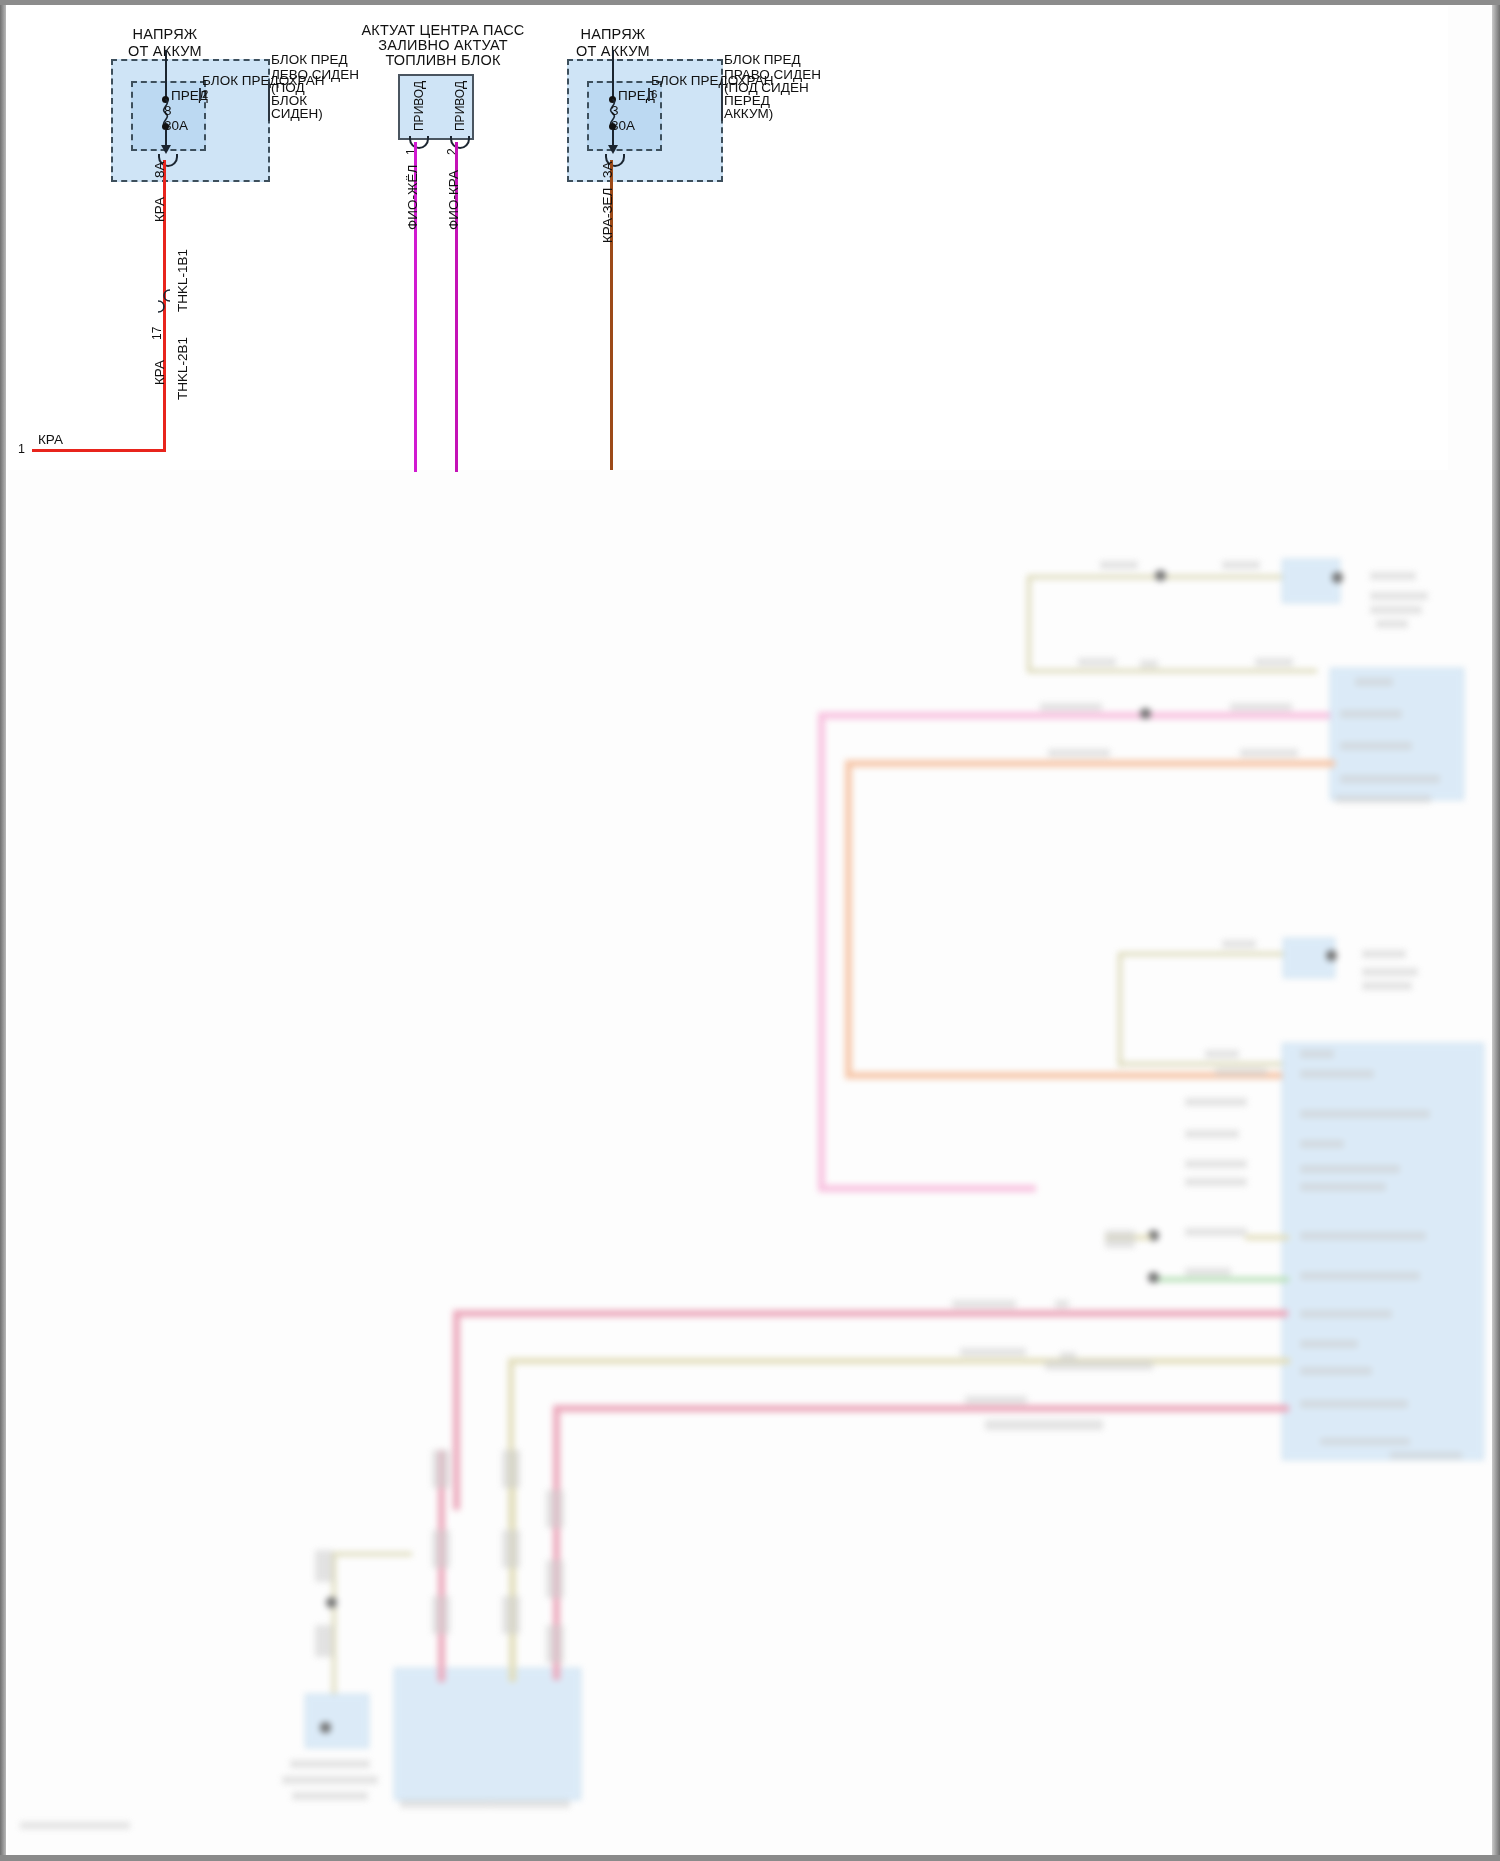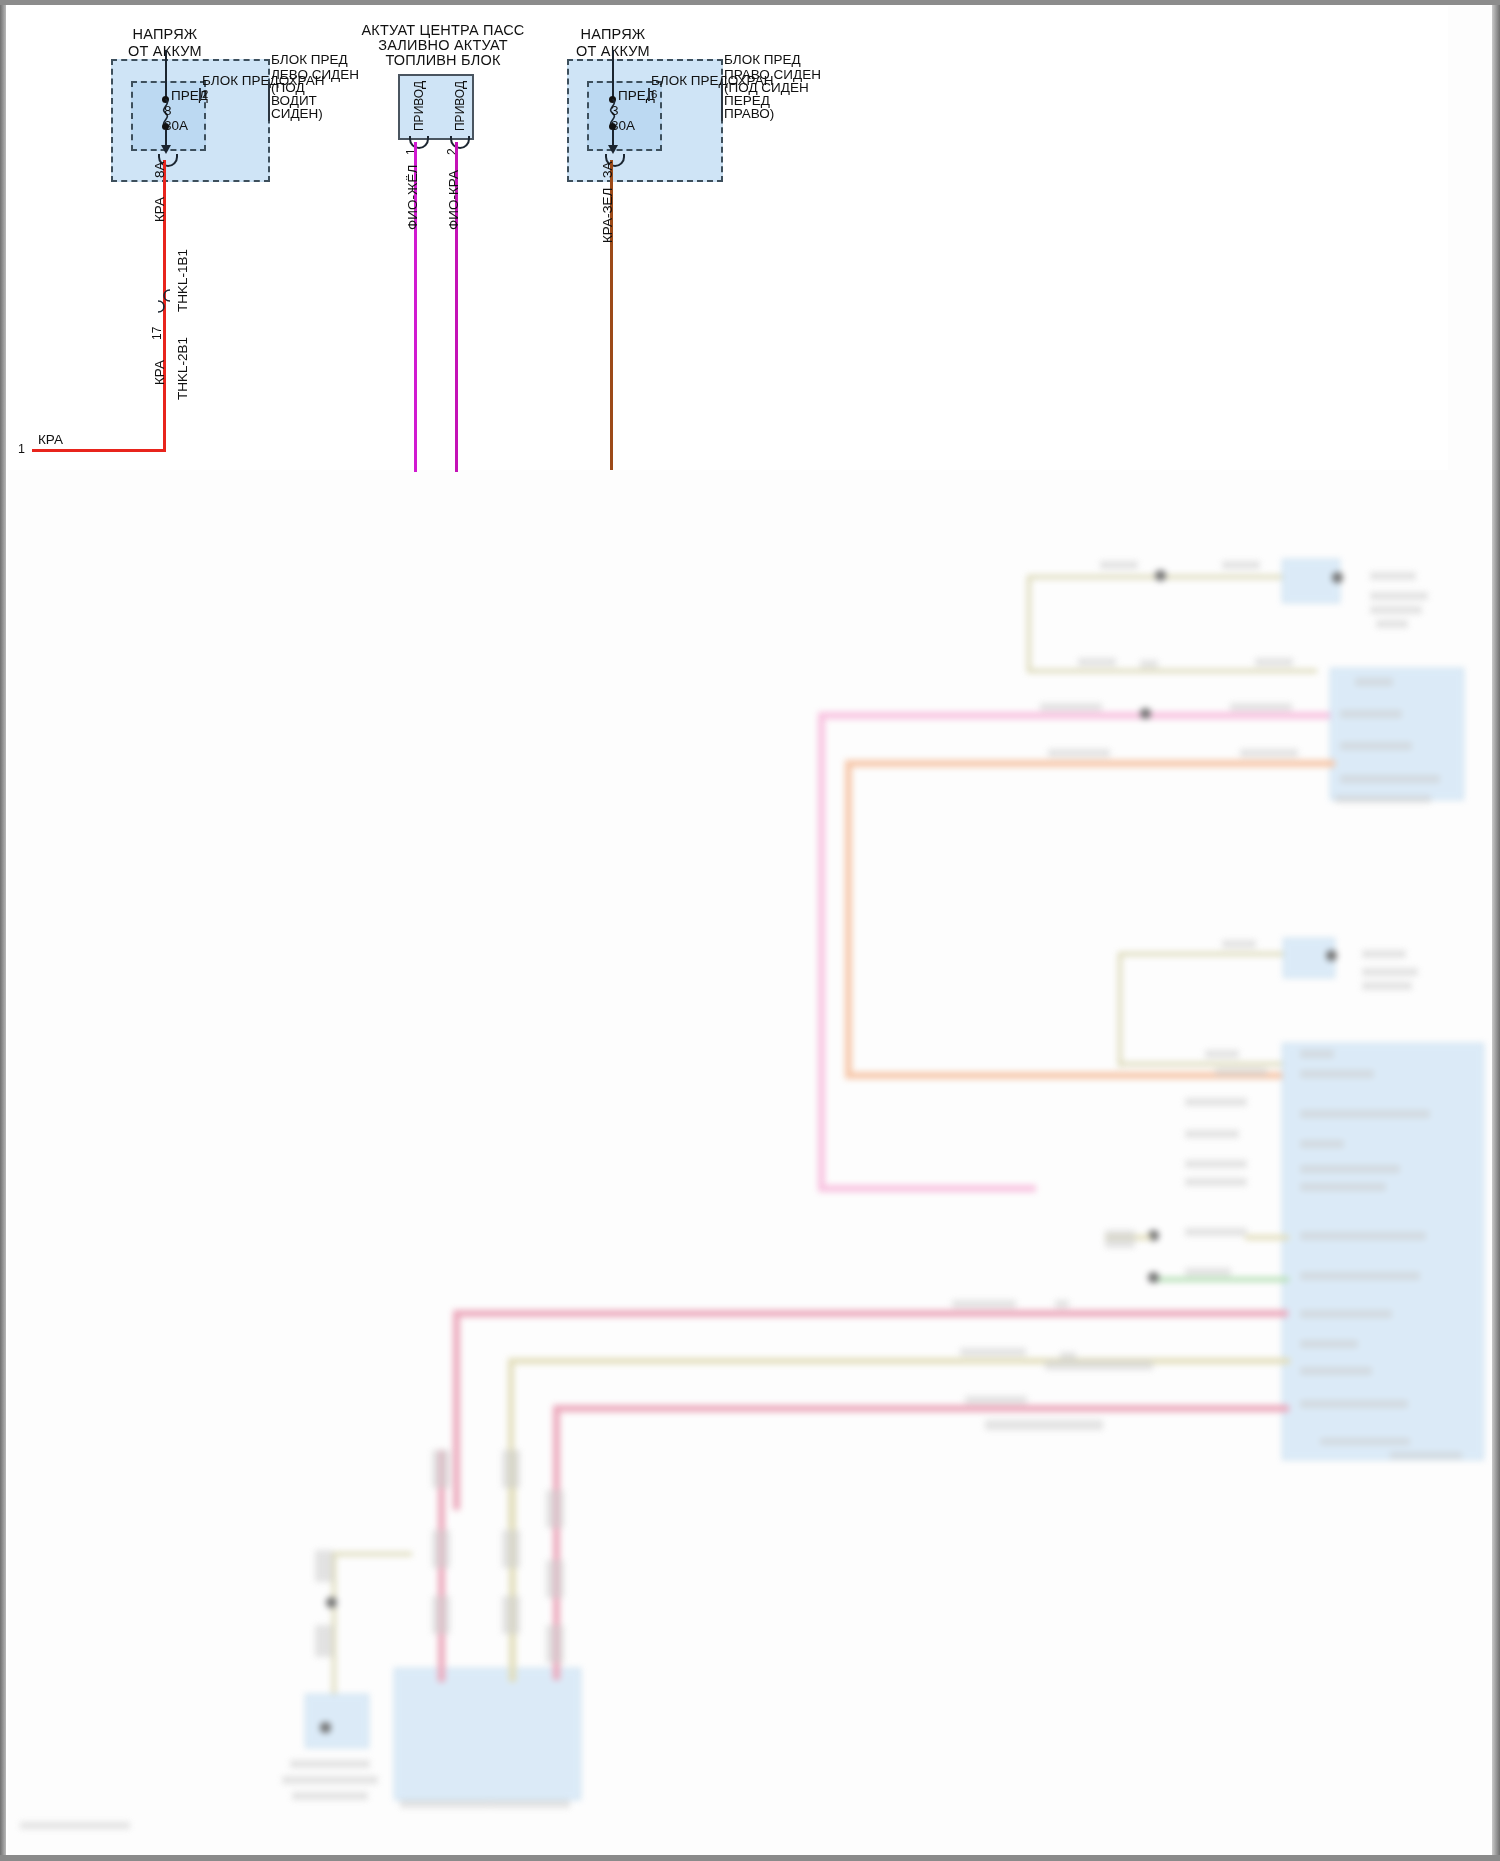--- a/index.html
+++ b/index.html
@@ -216,7 +216,7 @@
         <div class="bar" style="left:268px;top:82px;width:1.6px;height:13px;"></div>
         <div class="lbl" style="left:271px;top:81px;">(ПОД</div>
         <div class="bar" style="left:268px;top:95px;width:1.6px;height:13px;"></div>
-        <div class="lbl" style="left:271px;top:94px;">ВОДИТ</div>
+        <div class="lbl" style="left:271px;top:94px;">БЛОК</div>
         <div class="bar" style="left:268px;top:108px;width:1.6px;height:13px;"></div>
         <div class="lbl" style="left:271px;top:107px;">СИДЕН)</div>
       </div>

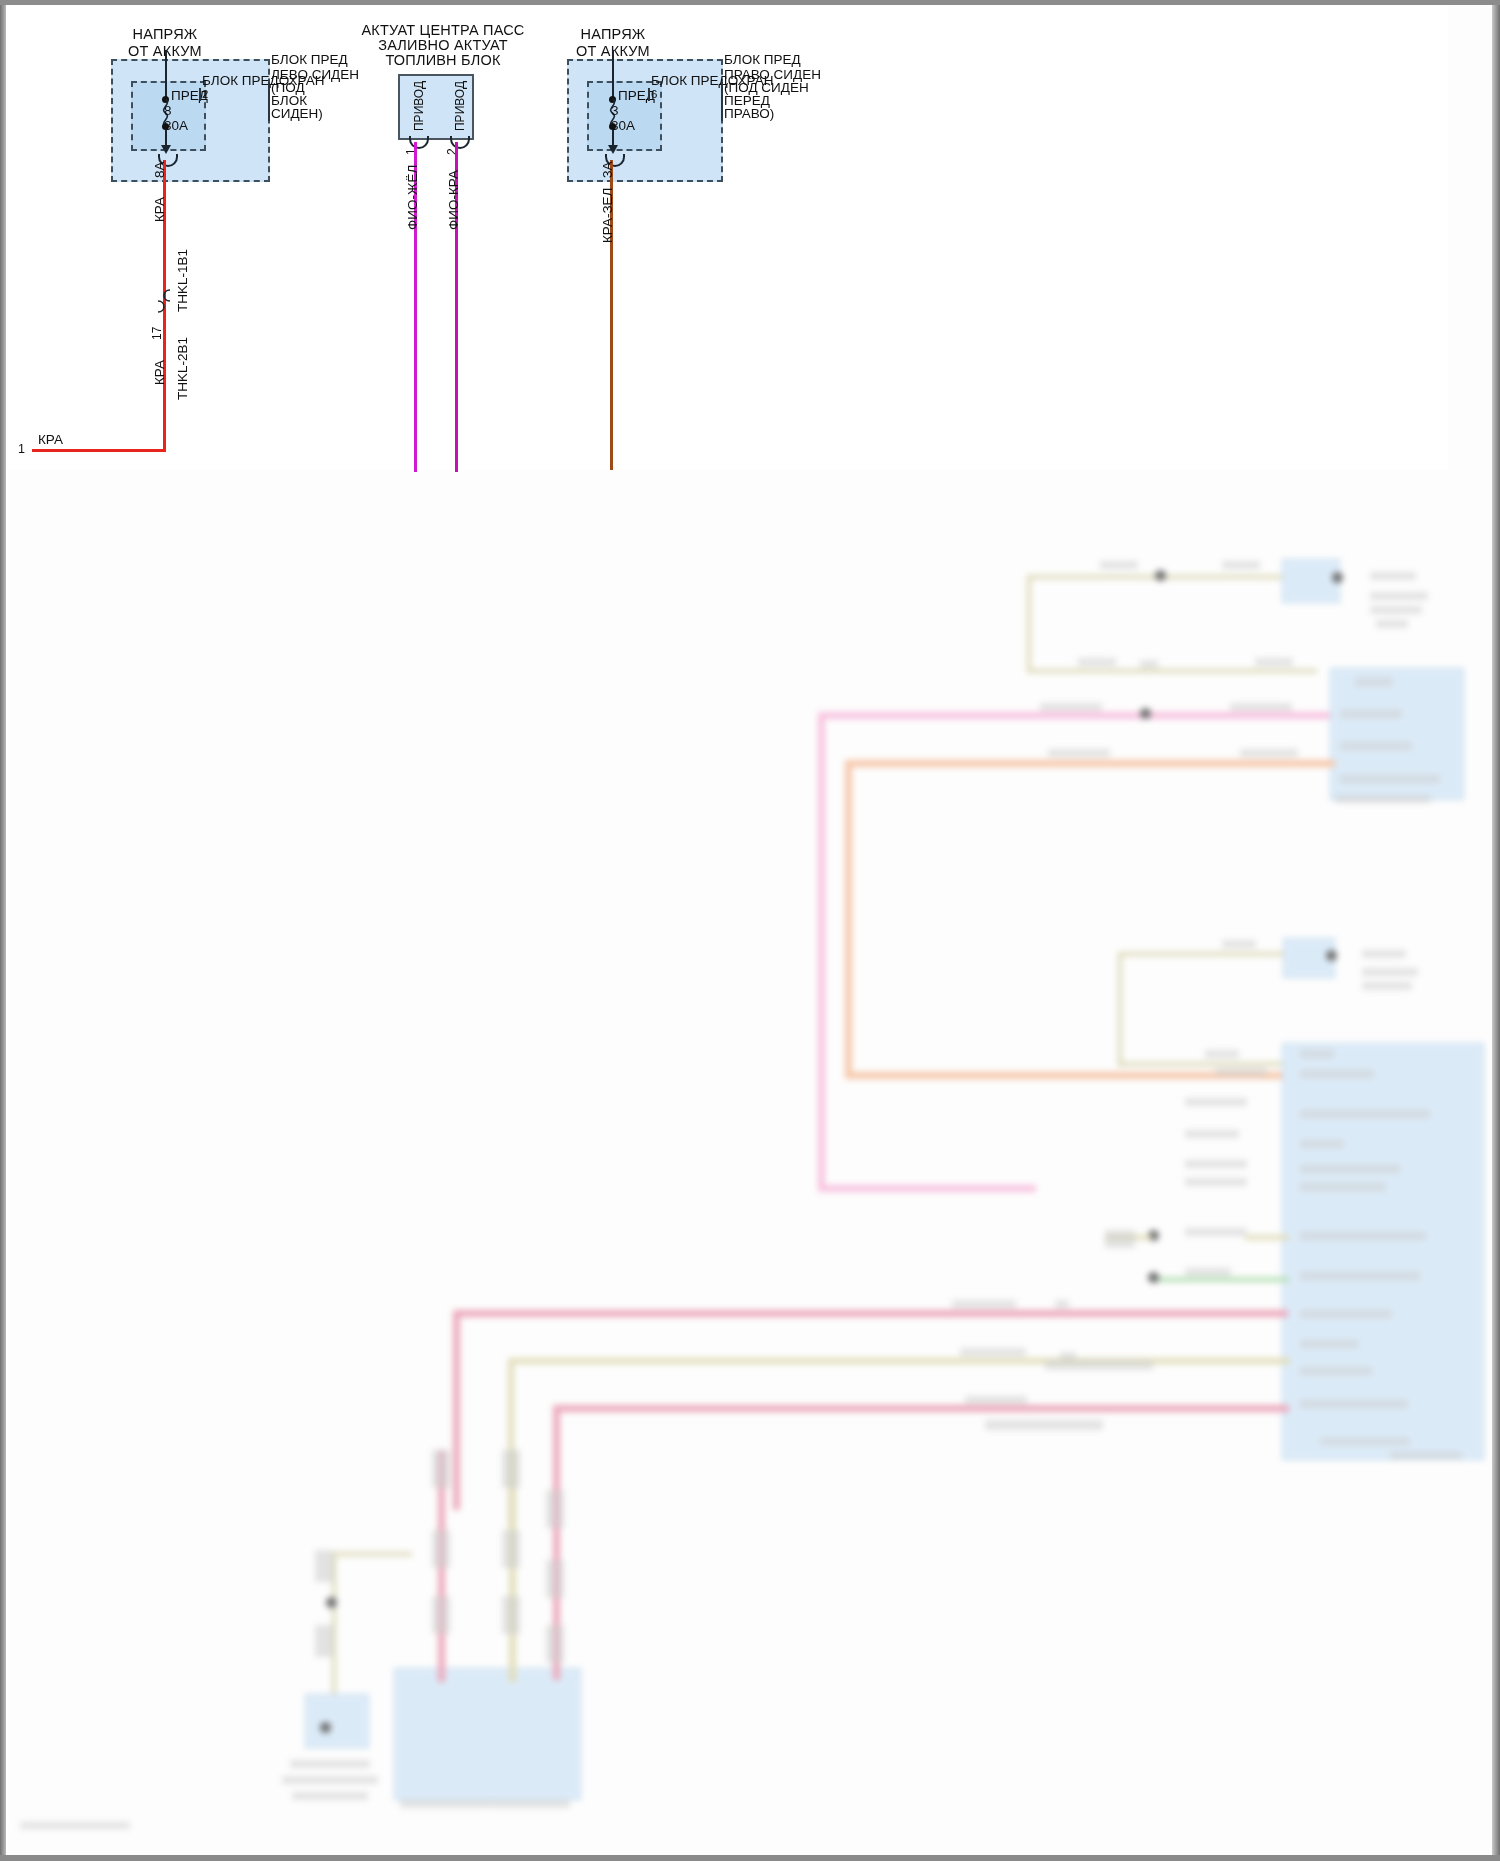--- a/index.html
+++ b/index.html
@@ -292,7 +292,7 @@
         <div class="bar" style="left:721px;top:95px;width:1.6px;height:13px;"></div>
         <div class="lbl" style="left:724px;top:94px;">ПЕРЕД</div>
         <div class="bar" style="left:721px;top:108px;width:1.6px;height:13px;"></div>
-        <div class="lbl" style="left:724px;top:107px;">ПРАВО)</div>
+        <div class="lbl" style="left:724px;top:107px;">АККУМ)</div>
       </div>
 
       <div class="wire wire-brn" style="left:610px;top:160px;width:3.4px;height:310px;"></div>

